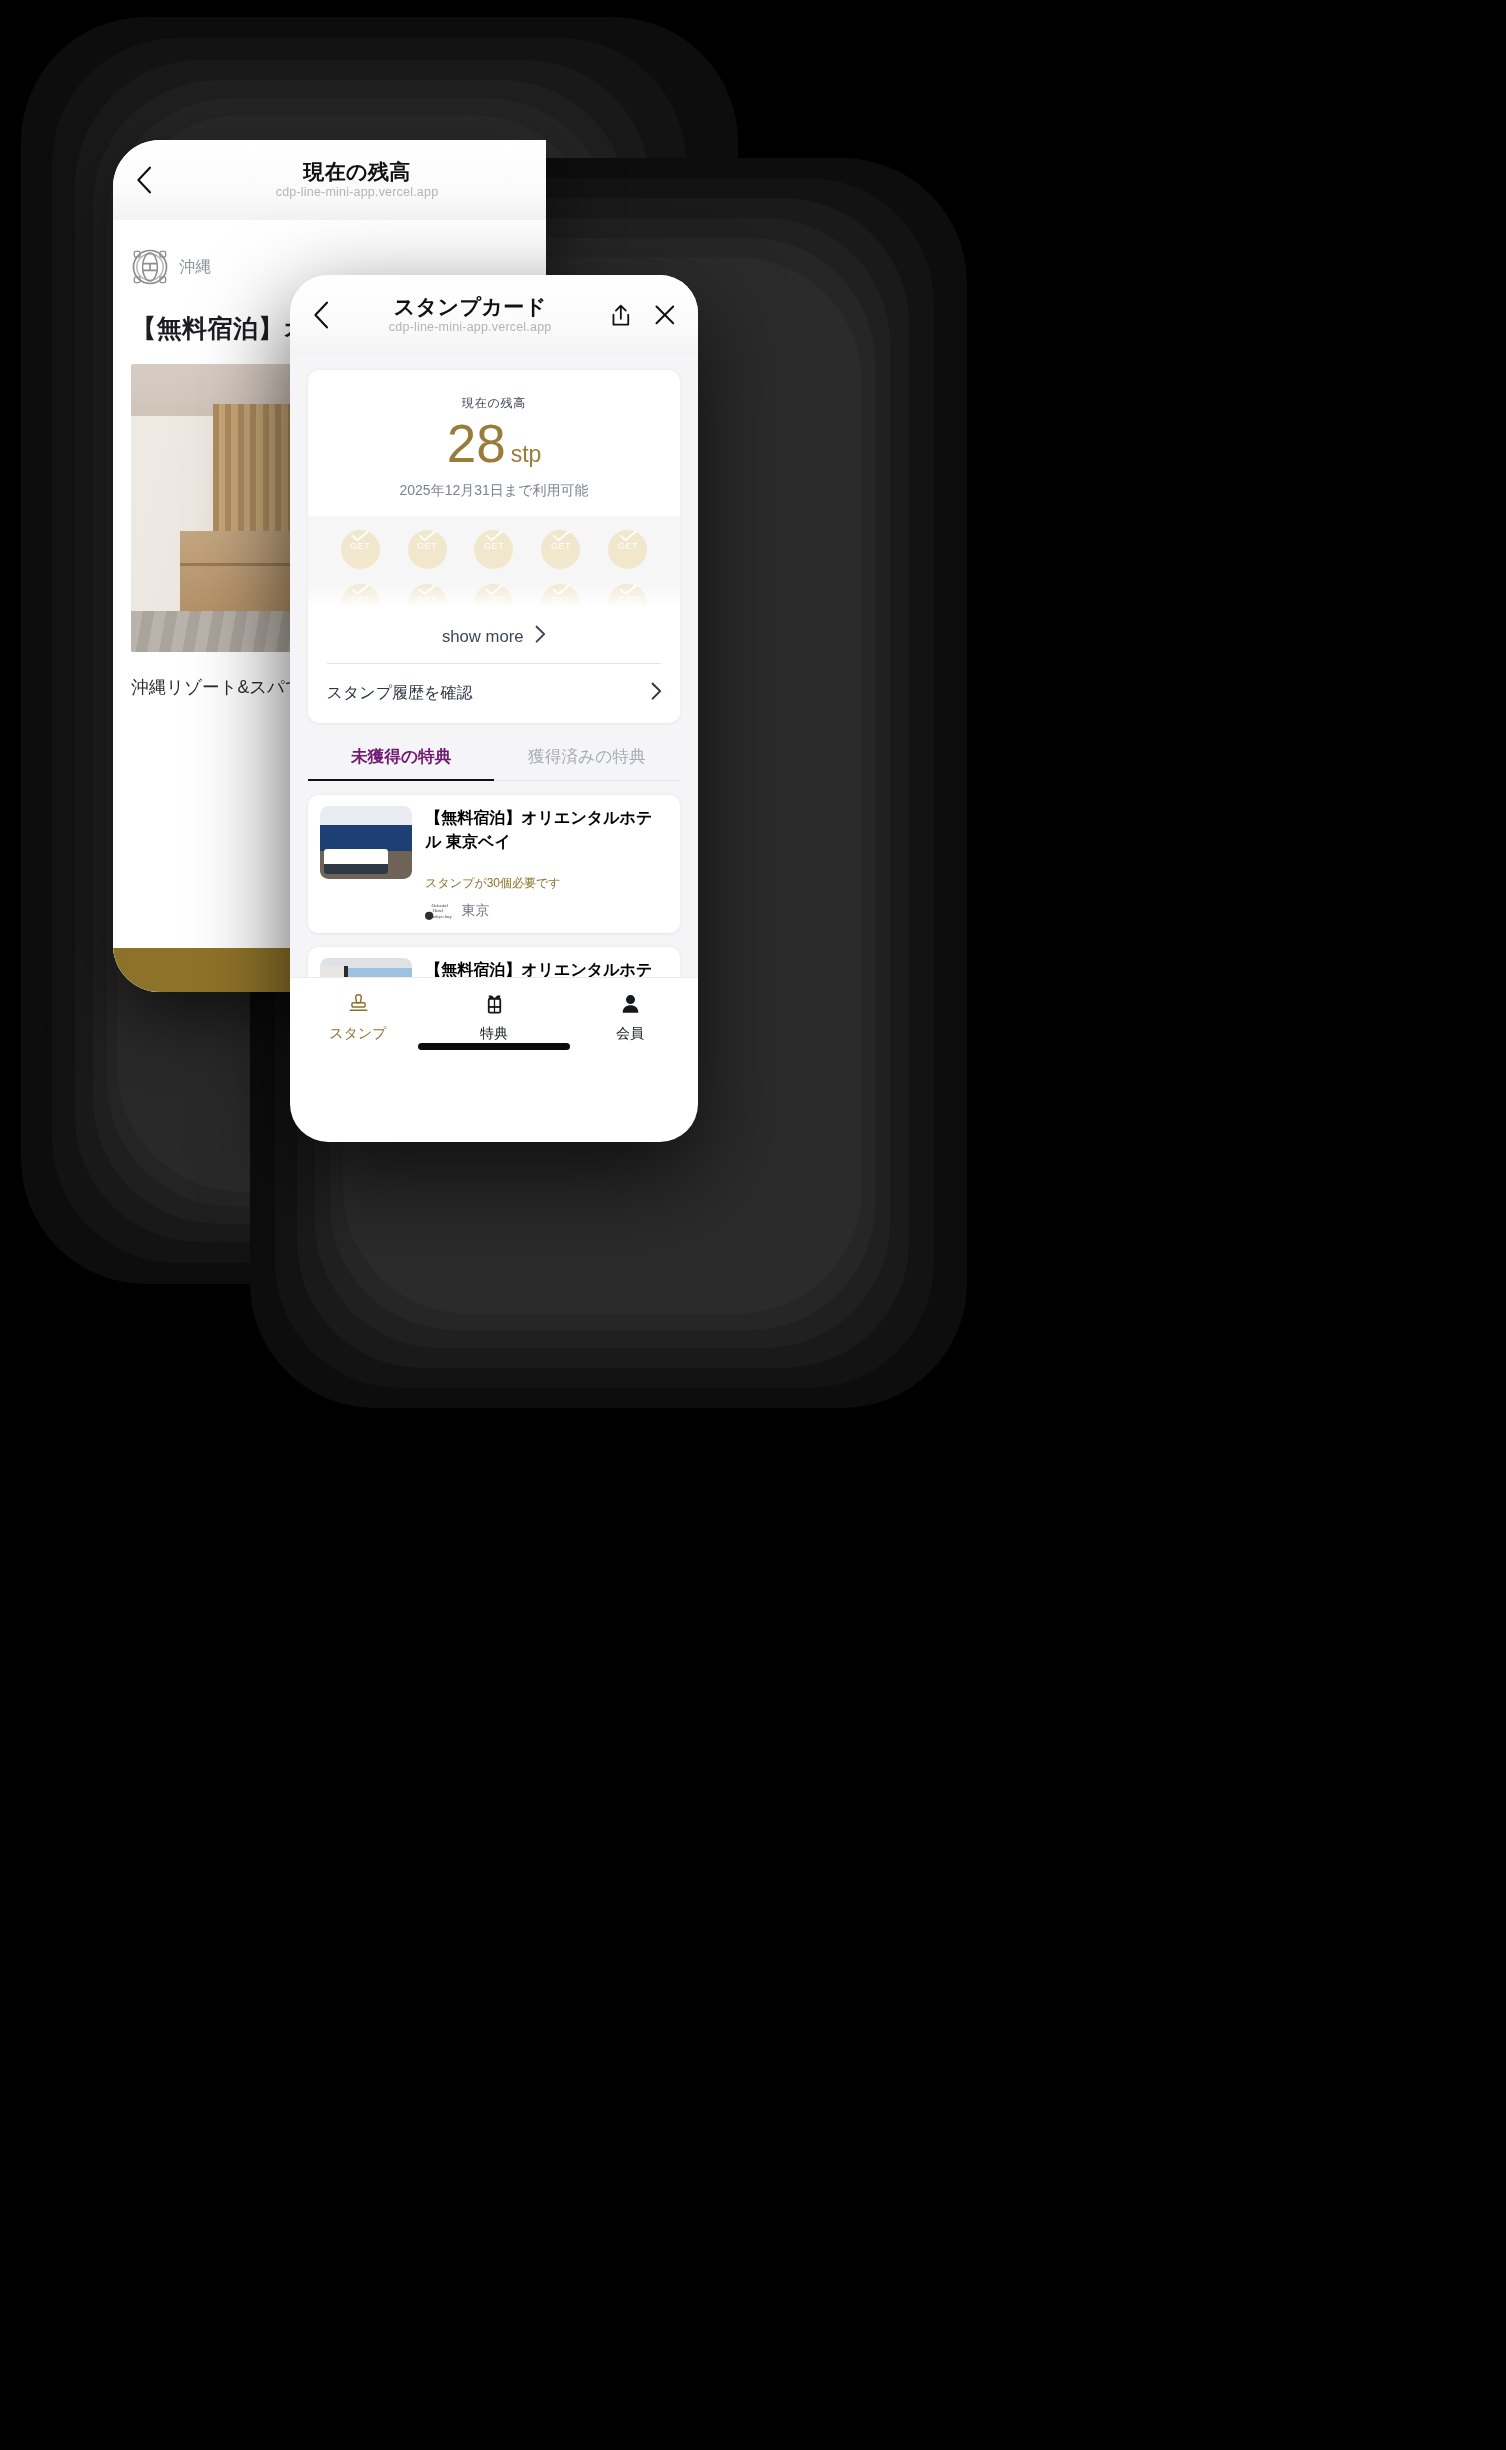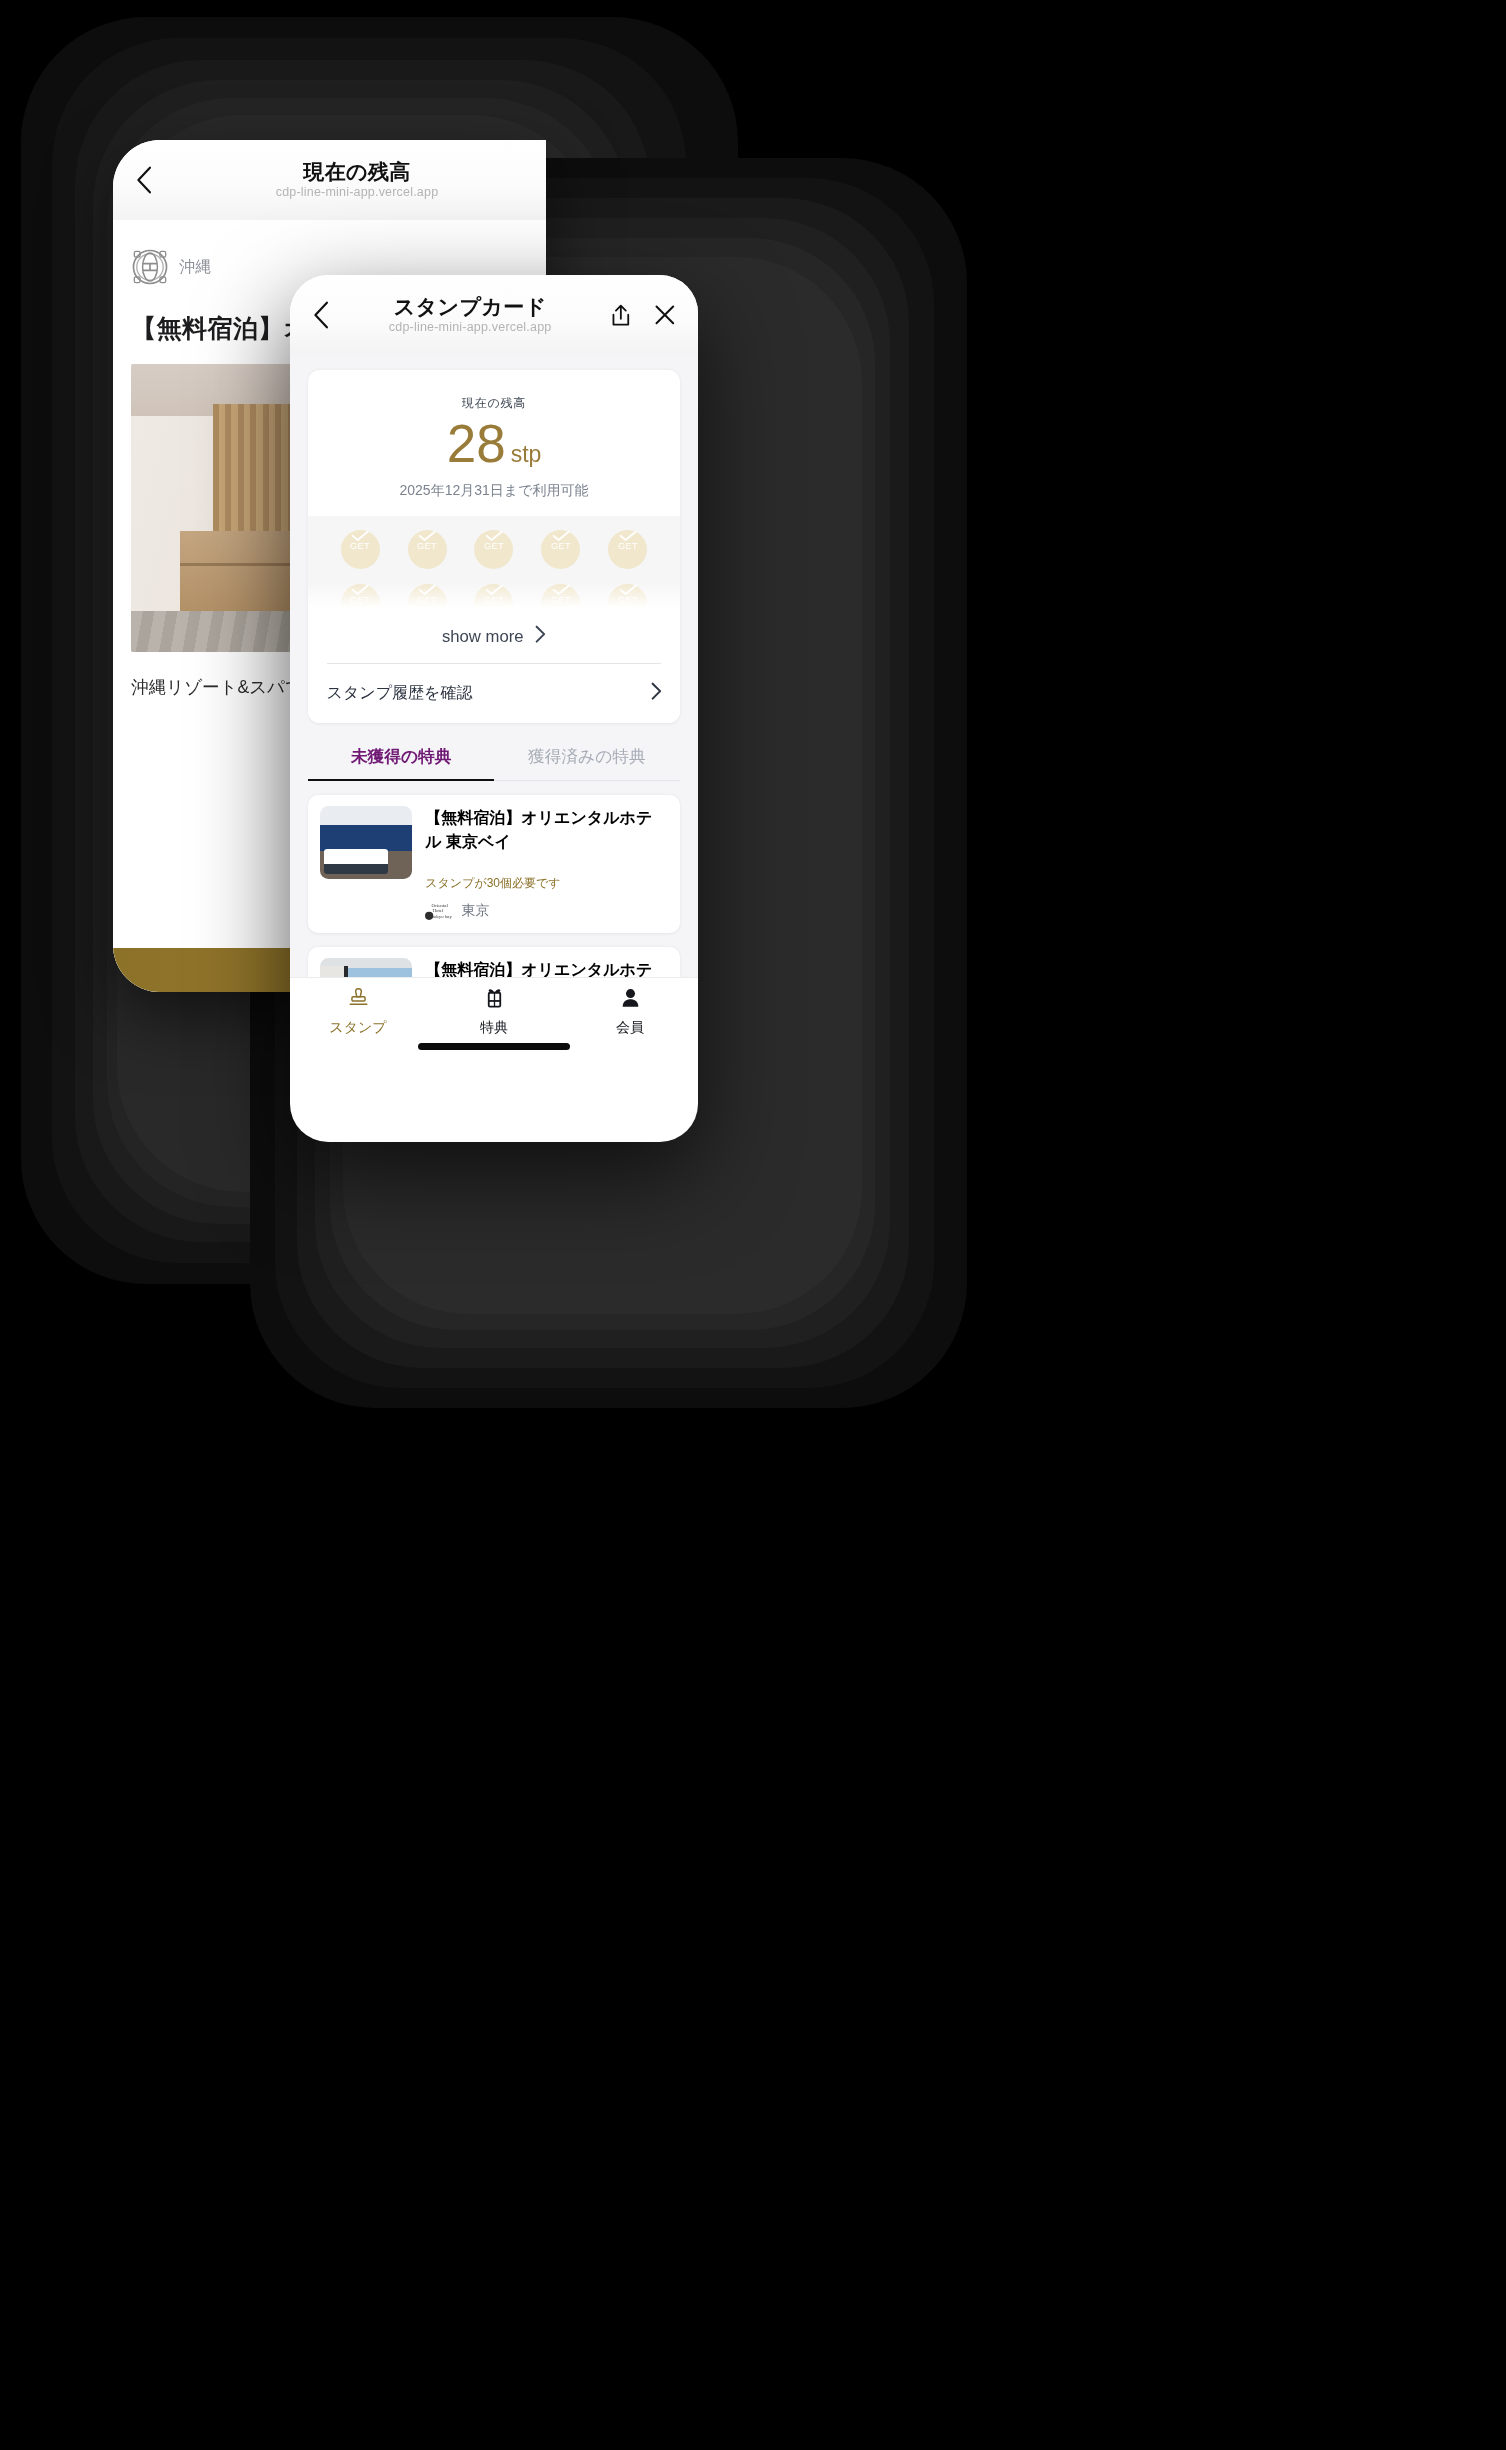--- a/index.html
+++ b/index.html
@@ -163,7 +163,7 @@
   
   .fp-nav {
     position:absolute; left:0; right:0; bottom:0; height: 83px;
-    background:#fff; display:flex; align-items:flex-start; padding-top: 8px;
+    background:#fff; display:flex; align-items:flex-start; padding-top: 14px;
     border-top:0.8px solid #ececef;
   }
   .nav-item { flex:1; display:flex; flex-direction:column; align-items:center; gap:5px; }

